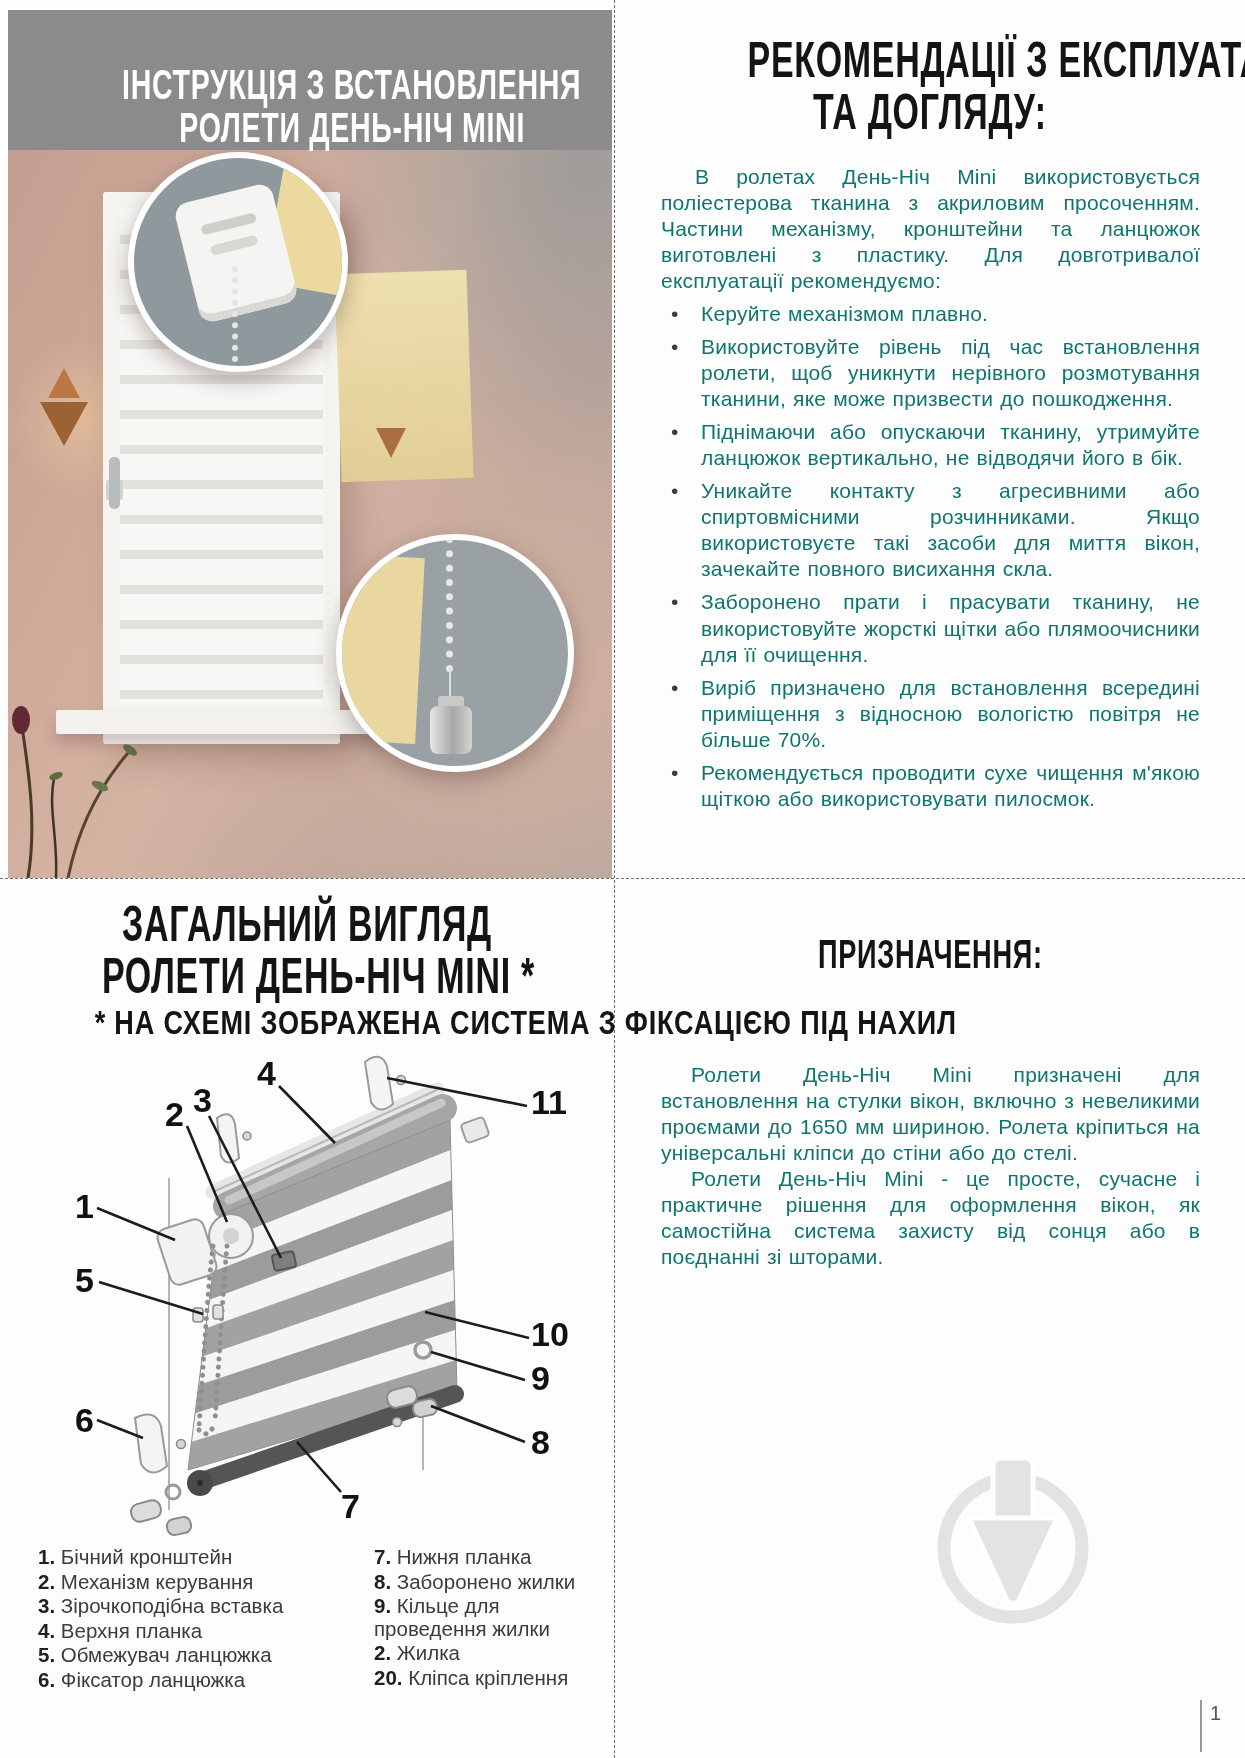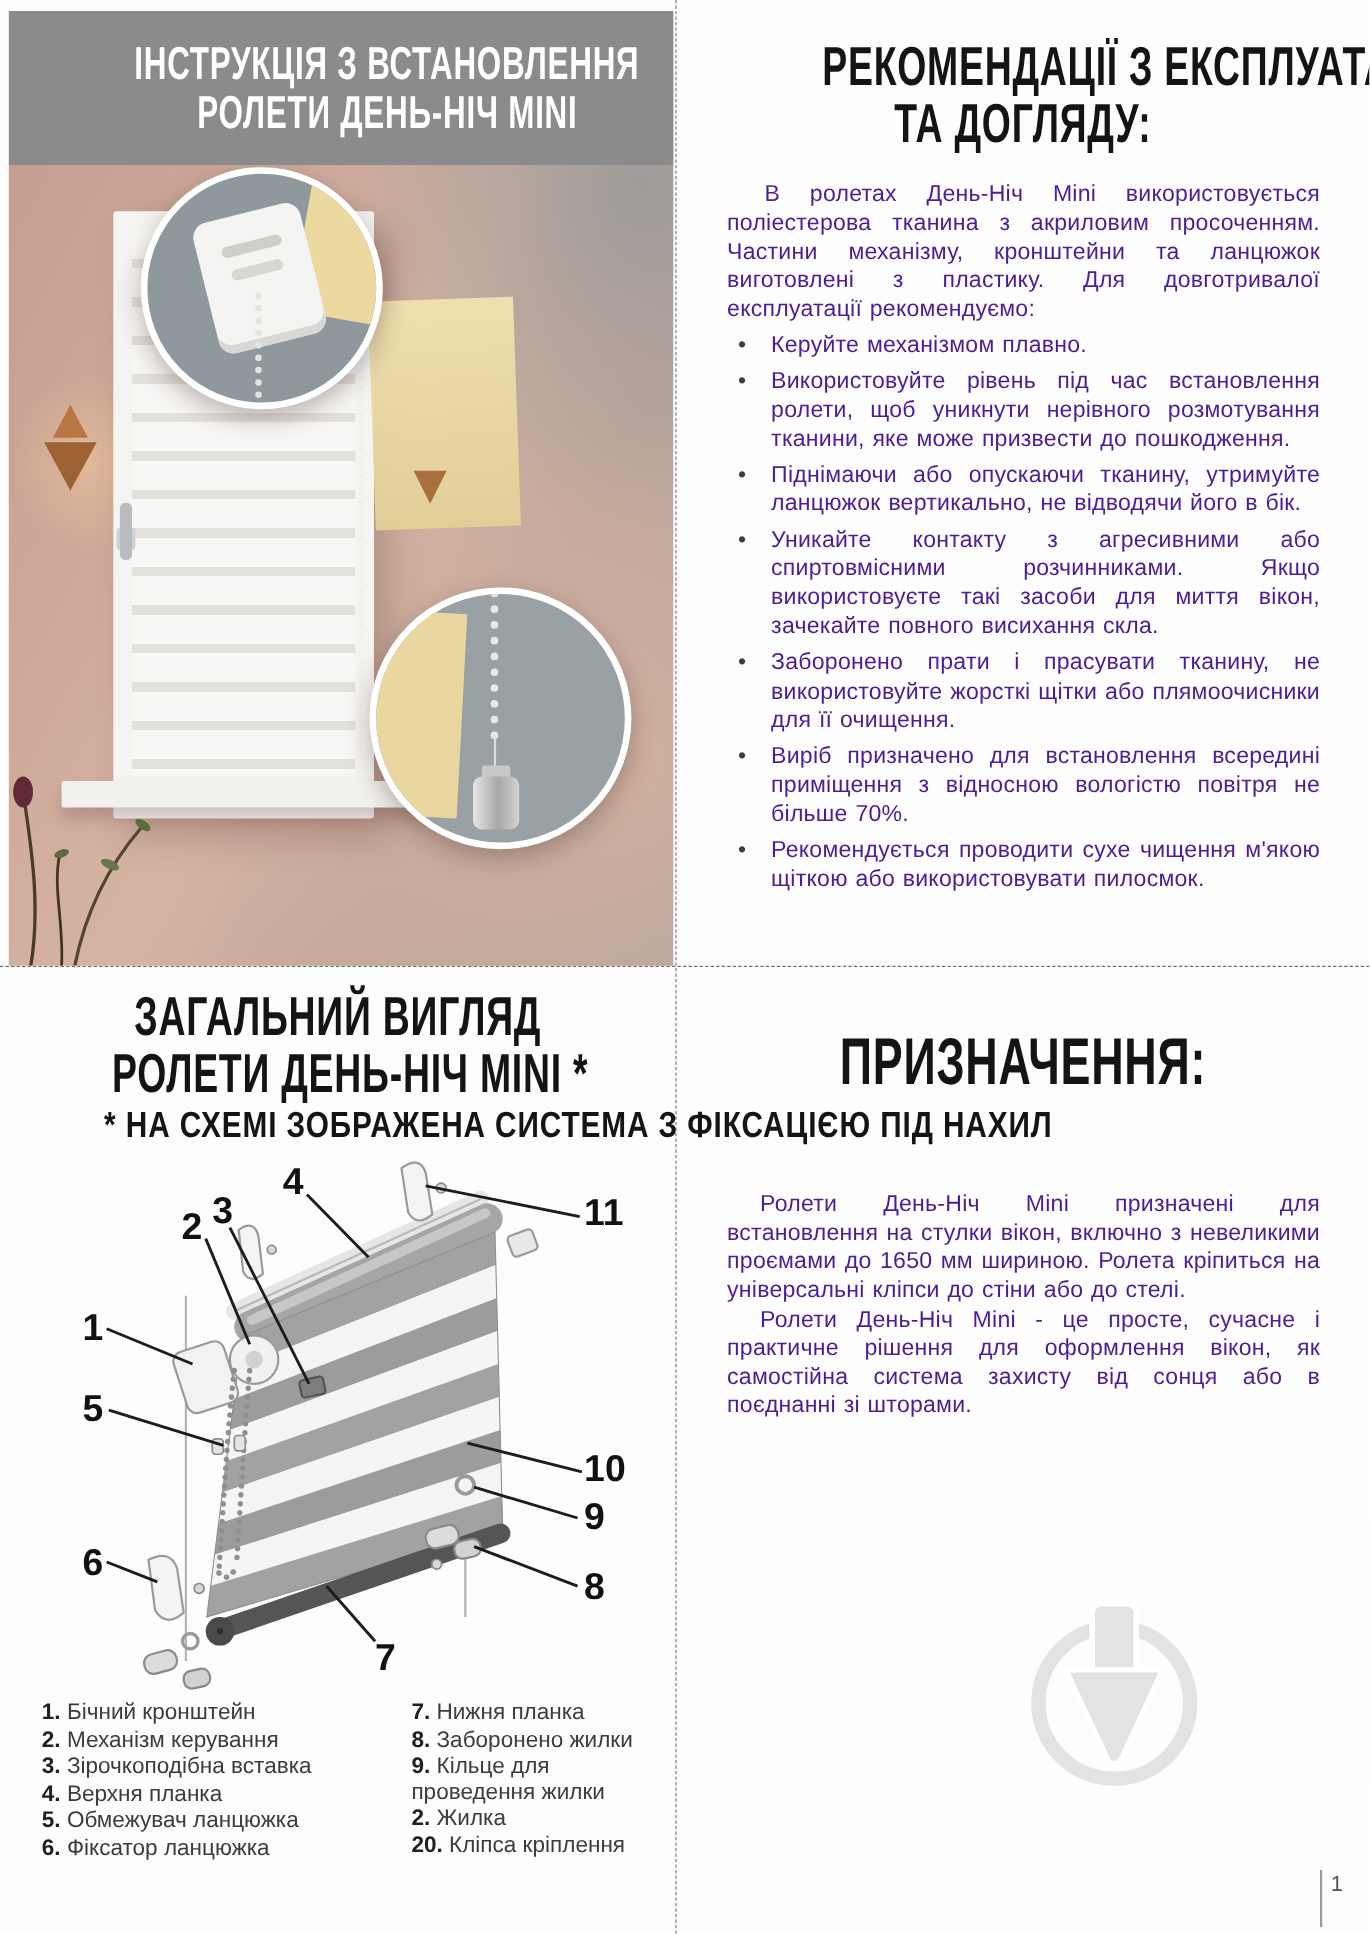--- a/index.html
+++ b/index.html
@@ -21,7 +21,7 @@
       radial-gradient(430px 500px at 95% 18%, rgba(150,152,152,.85), rgba(150,152,152,0) 65%),
       linear-gradient(118deg,#c19c8e 0%,#cfaa9b 34%,#d5b4a4 52%,#c3a89c 72%,#b4a69e 100%);}
   .banner{position:absolute;left:0;top:0;width:688px;height:140px;background:#8b8b8d;
-          display:flex;flex-direction:column;justify-content:center;}
+          display:flex;flex-direction:column;justify-content:flex-end;}
   .banner .hline{color:#ffffff;font-size:42px;}
   .window{position:absolute;left:95px;top:182px;width:237px;height:552px;background:#f5f4f1;
           border-radius:3px;box-shadow:14px 18px 30px rgba(90,60,50,.25);}

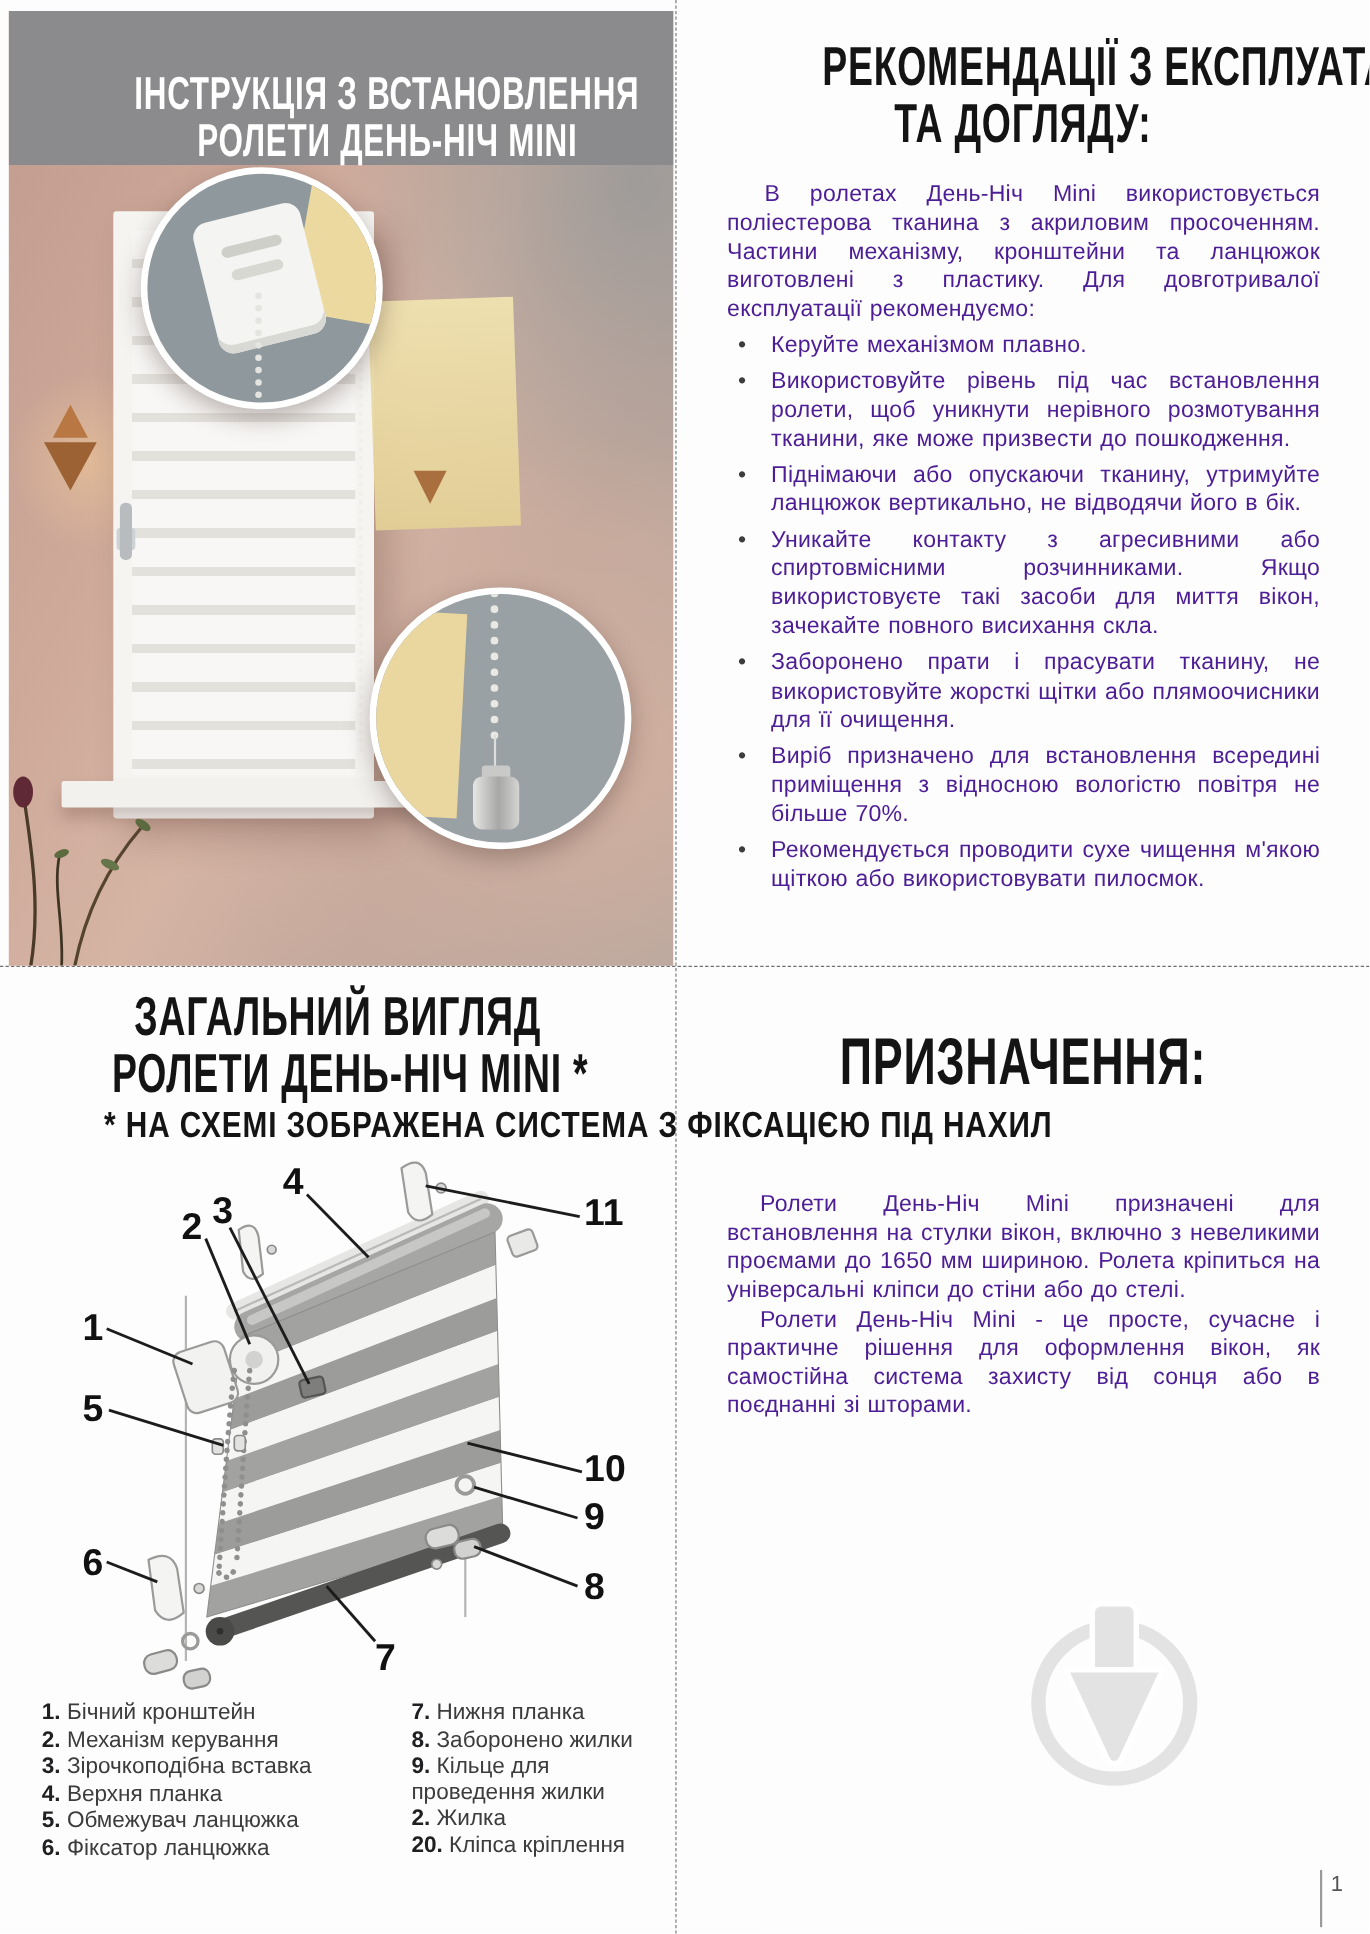--- a/index.html
+++ b/index.html
@@ -12,7 +12,7 @@
   .hline{text-align:center;line-height:1.04;color:#141414;}
   .squeeze{display:inline-block;transform:scaleX(.68);transform-origin:50% 50%;white-space:nowrap;
            font-weight:bold;letter-spacing:1px;}
-  .body-text{font-size:21px;line-height:1.24;text-align:justify;letter-spacing:.2px;word-spacing:1px;color:#4c1d95;}
+  .body-text{font-size:21px;line-height:1.24;text-align:justify;letter-spacing:.2px;word-spacing:1px;color:#0f766e;}
 
   
   .photo{position:absolute;left:8px;top:10px;width:604px;height:868px;overflow:hidden;

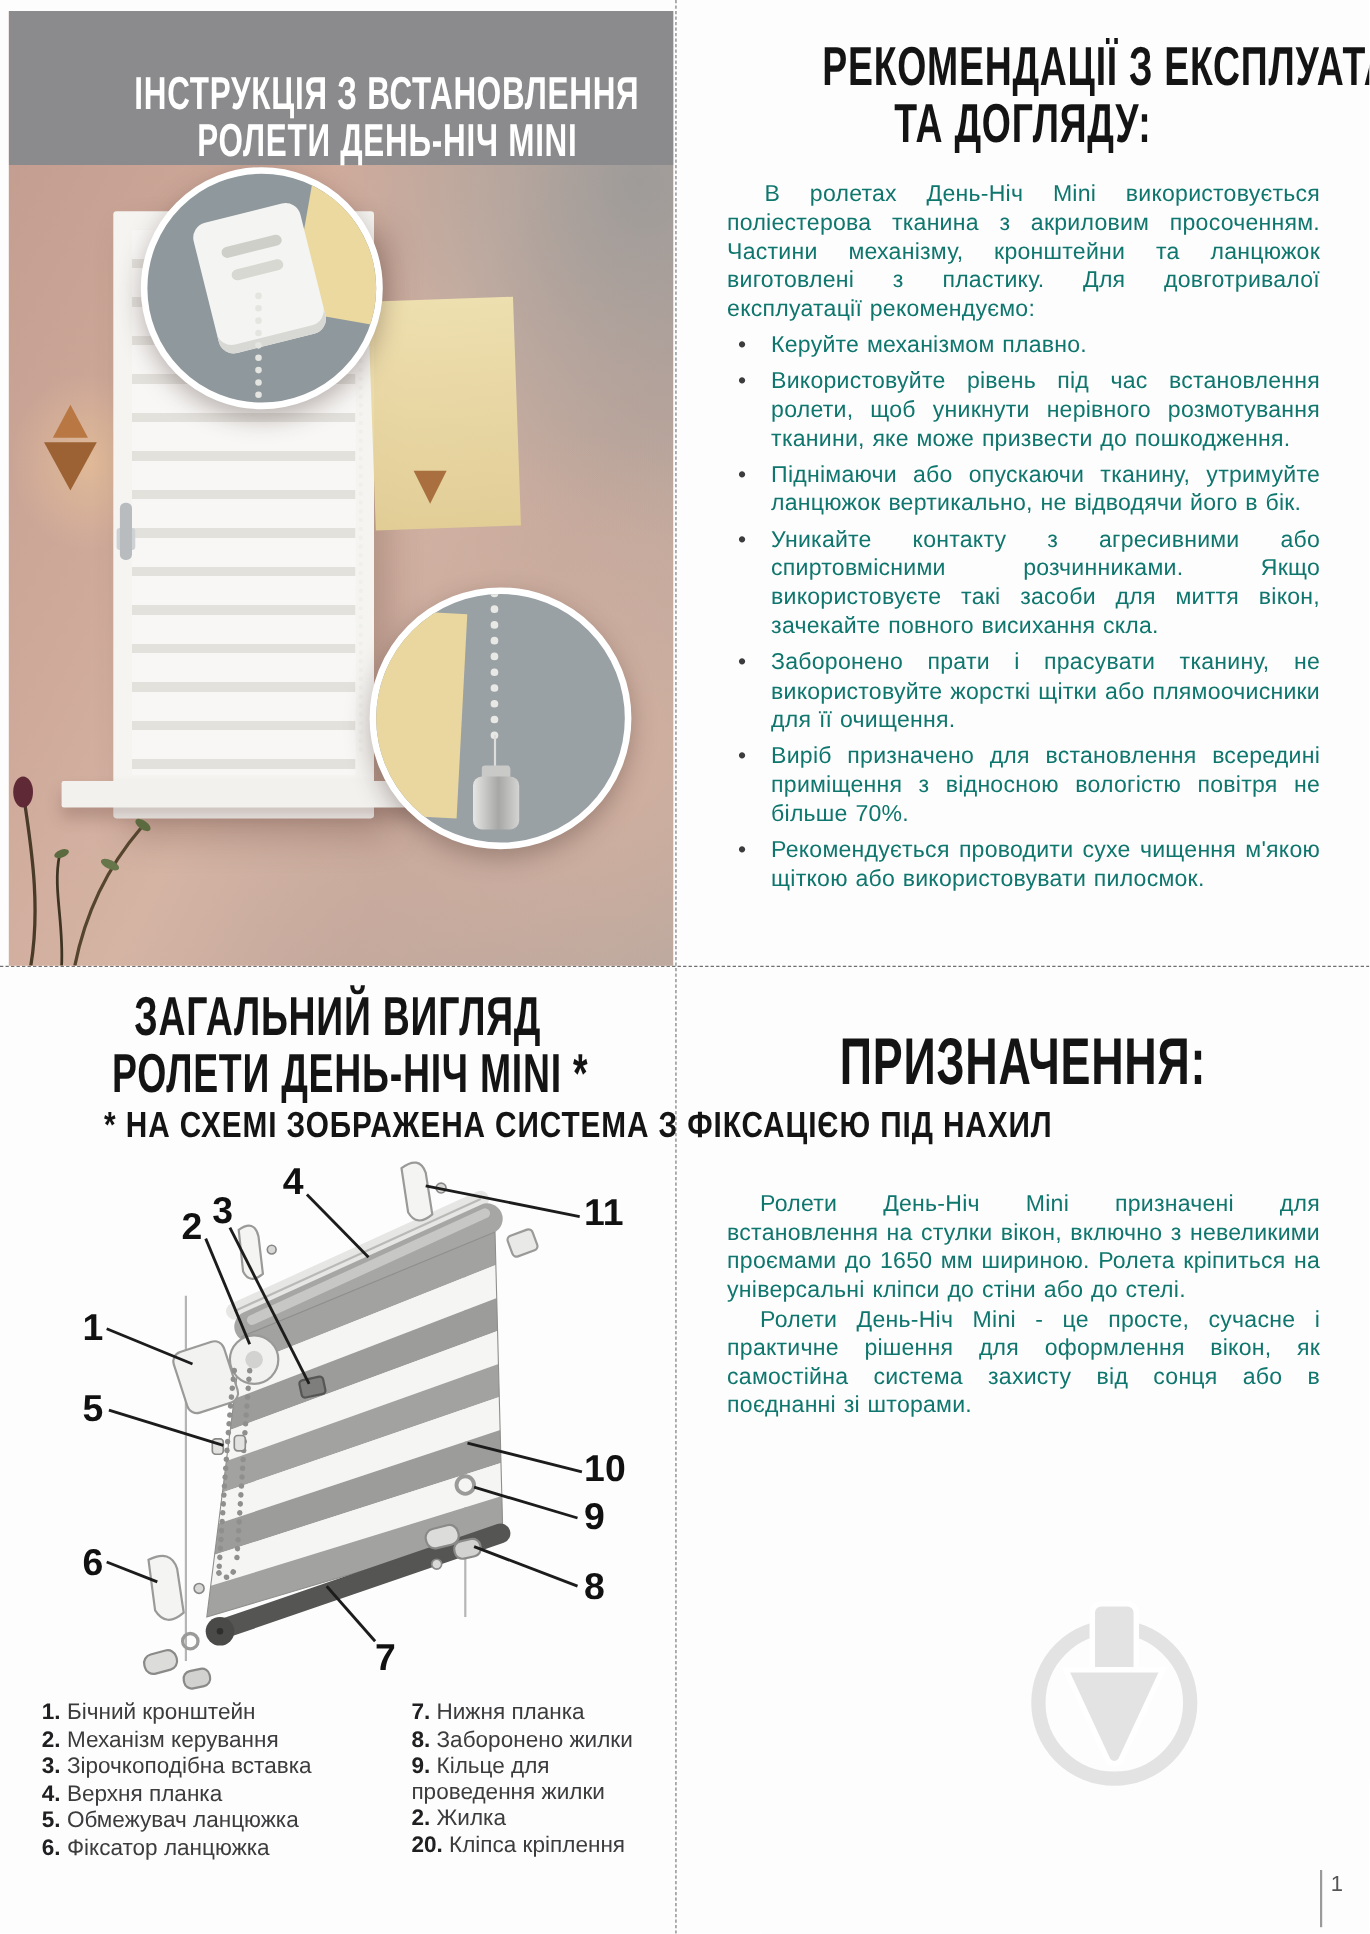--- a/index.html
+++ b/index.html
@@ -83,7 +83,7 @@
   .legend .item{margin-bottom:2px;}
   .legend .ln{font-weight:bold;color:#202022;}
 
-  .br-head{padding-top:56px;font-size:60px;}
+  .br-head{padding-top:56px;font-size:40px;}
   .br-body{margin:86px 45px 0 46px;}
   .br-body p{margin:0;text-indent:30px;}
 

